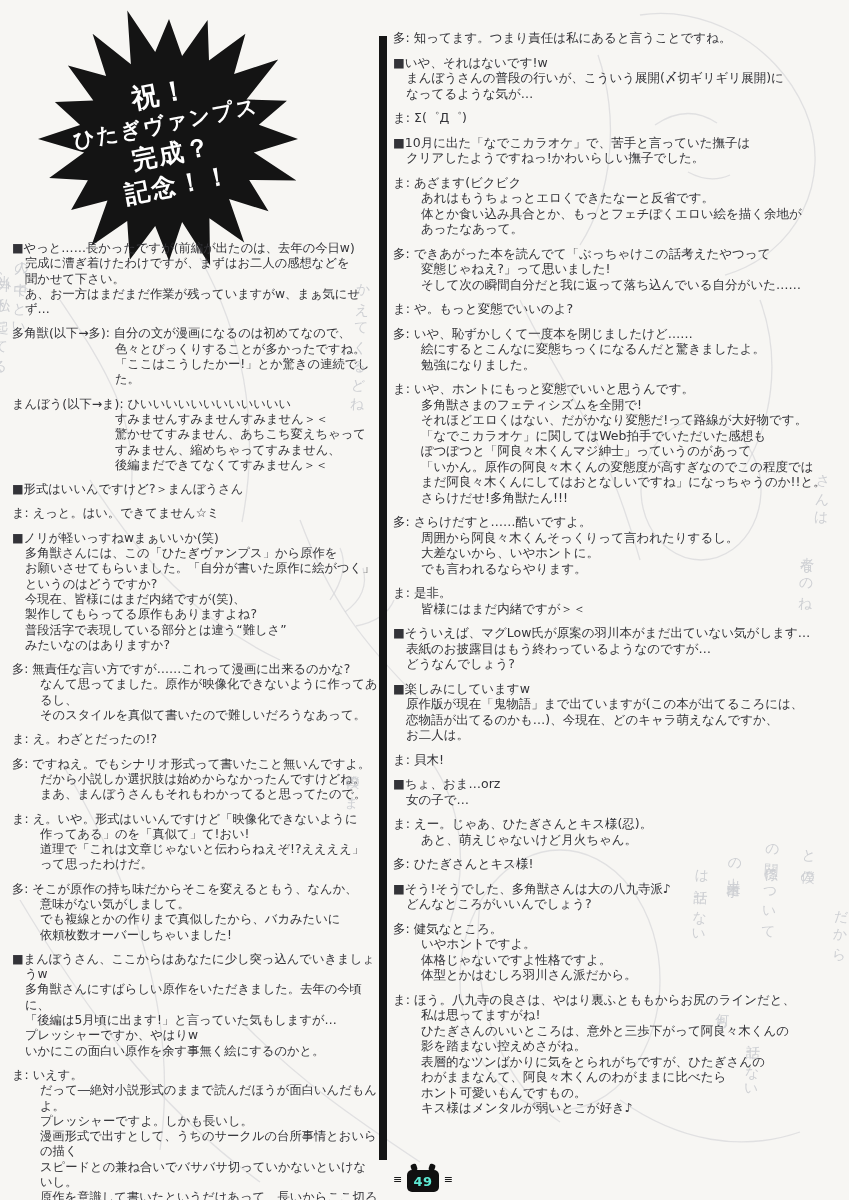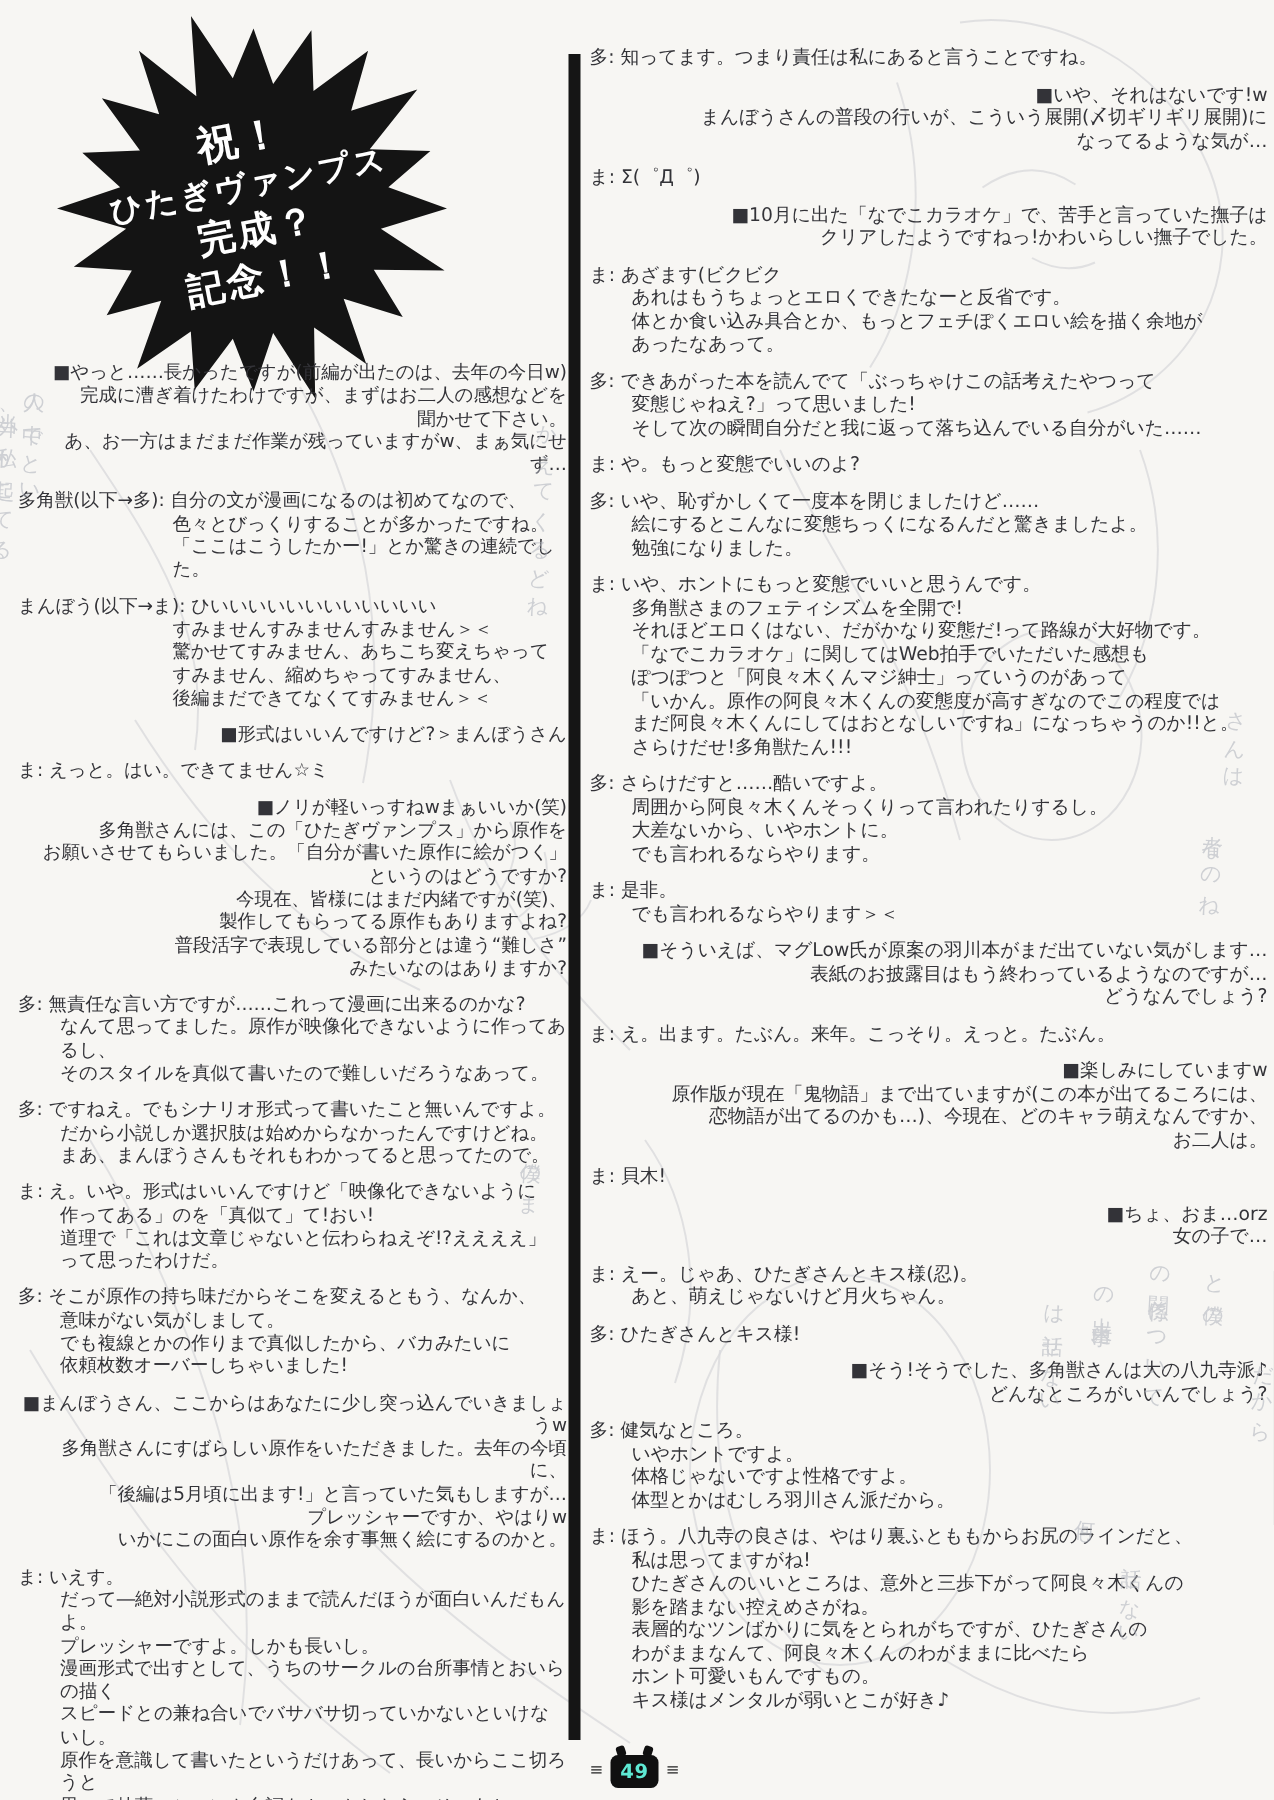--- a/index.html
+++ b/index.html
@@ -41,7 +41,7 @@
   .col-left  { left:12px;  top:241px; width:366px; font-size:12.3px; line-height:15.3px; }
   .col-right { left:393px; top:30px;  width:452px; font-size:12.5px; line-height:15.5px; }
   .block { white-space:pre-line; margin-bottom:9px; }
-  .block.q    { padding-left:13px;  text-indent:-13px;text-align:right; }
+  .block.q    { padding-left:13px;  text-indent:-13px; }
   .block.a    { padding-left:28px;  text-indent:-28px; }
   .block.deep { padding-left:103px; text-indent:-103px; }
 

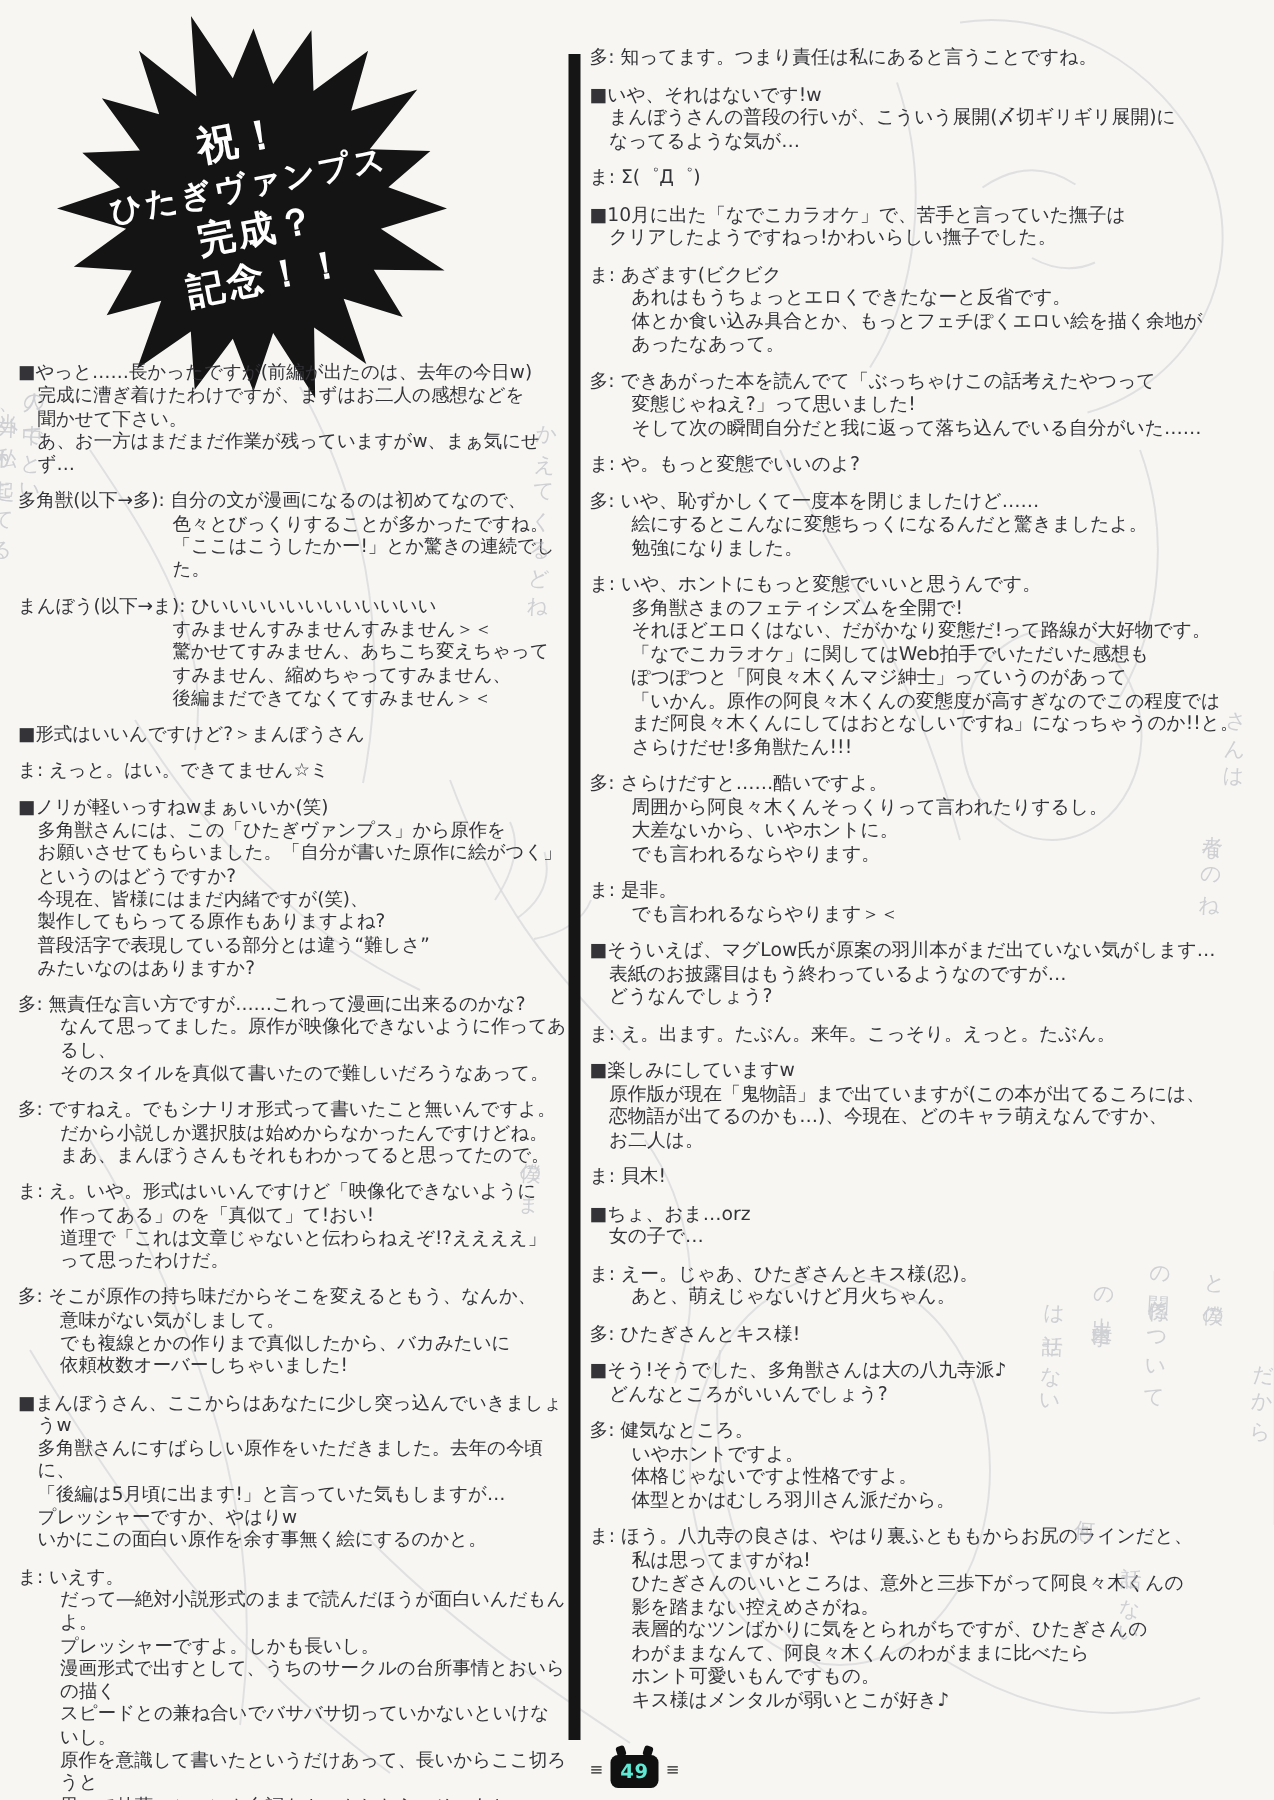--- a/index.html
+++ b/index.html
@@ -186,7 +186,7 @@
 大差ないから、いやホントに。
 でも言われるならやります。</div>
       <div class="block a">ま: 是非。
-でも言われるならやります＞＜</div>
+皆様にはまだ内緒ですが＞＜</div>
       <div class="block q">■そういえば、マグLow氏が原案の羽川本がまだ出ていない気がします…
 表紙のお披露目はもう終わっているようなのですが…
 どうなんでしょう?</div>

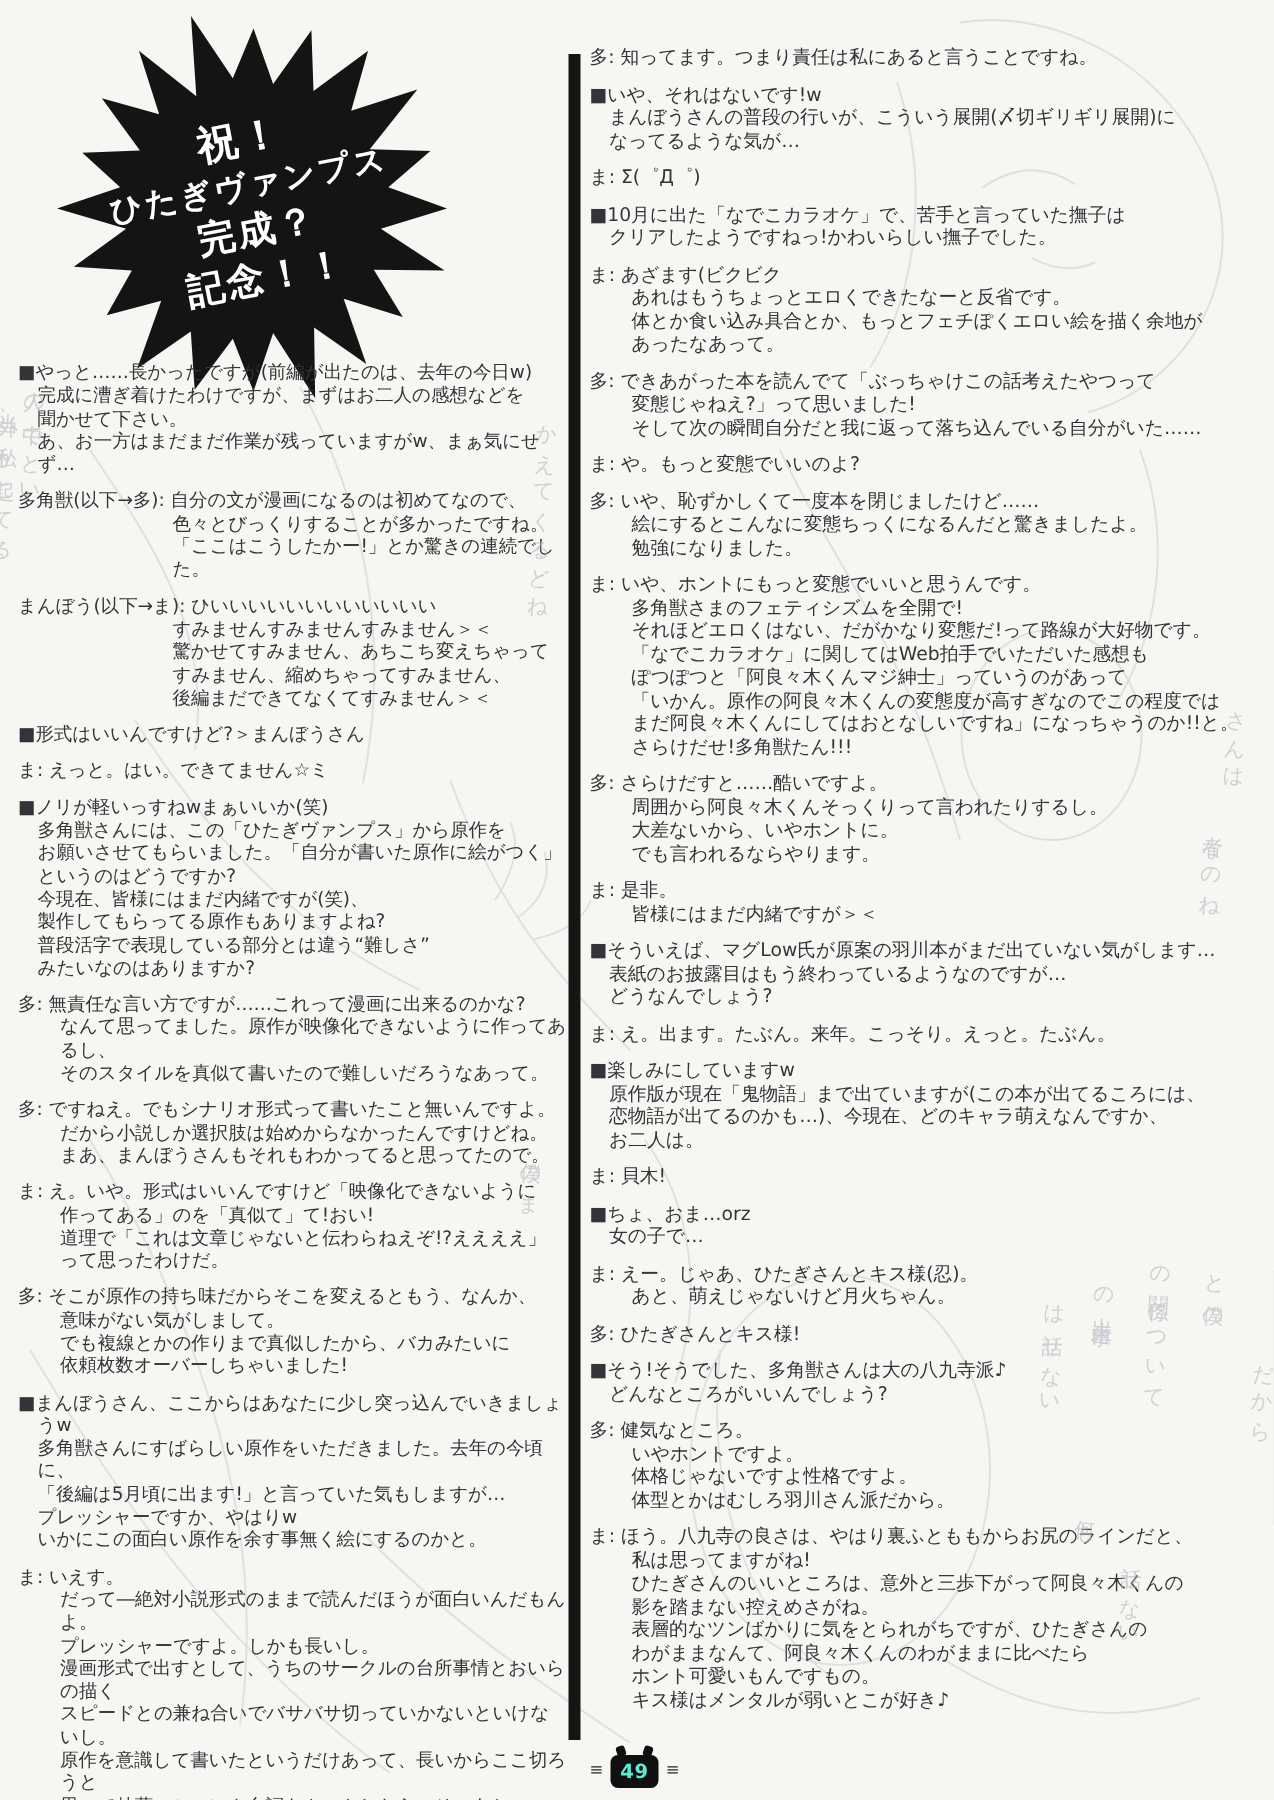--- a/index.html
+++ b/index.html
@@ -190,7 +190,6 @@
       <div class="block q">■そういえば、マグLow氏が原案の羽川本がまだ出ていない気がします…
 表紙のお披露目はもう終わっているようなのですが…
 どうなんでしょう?</div>
-      <div class="block a">ま: え。出ます。たぶん。来年。こっそり。えっと。たぶん。</div>
       <div class="block q">■楽しみにしていますw
 原作版が現在「鬼物語」まで出ていますが(この本が出てるころには、
 恋物語が出てるのかも…)、今現在、どのキャラ萌えなんですか、

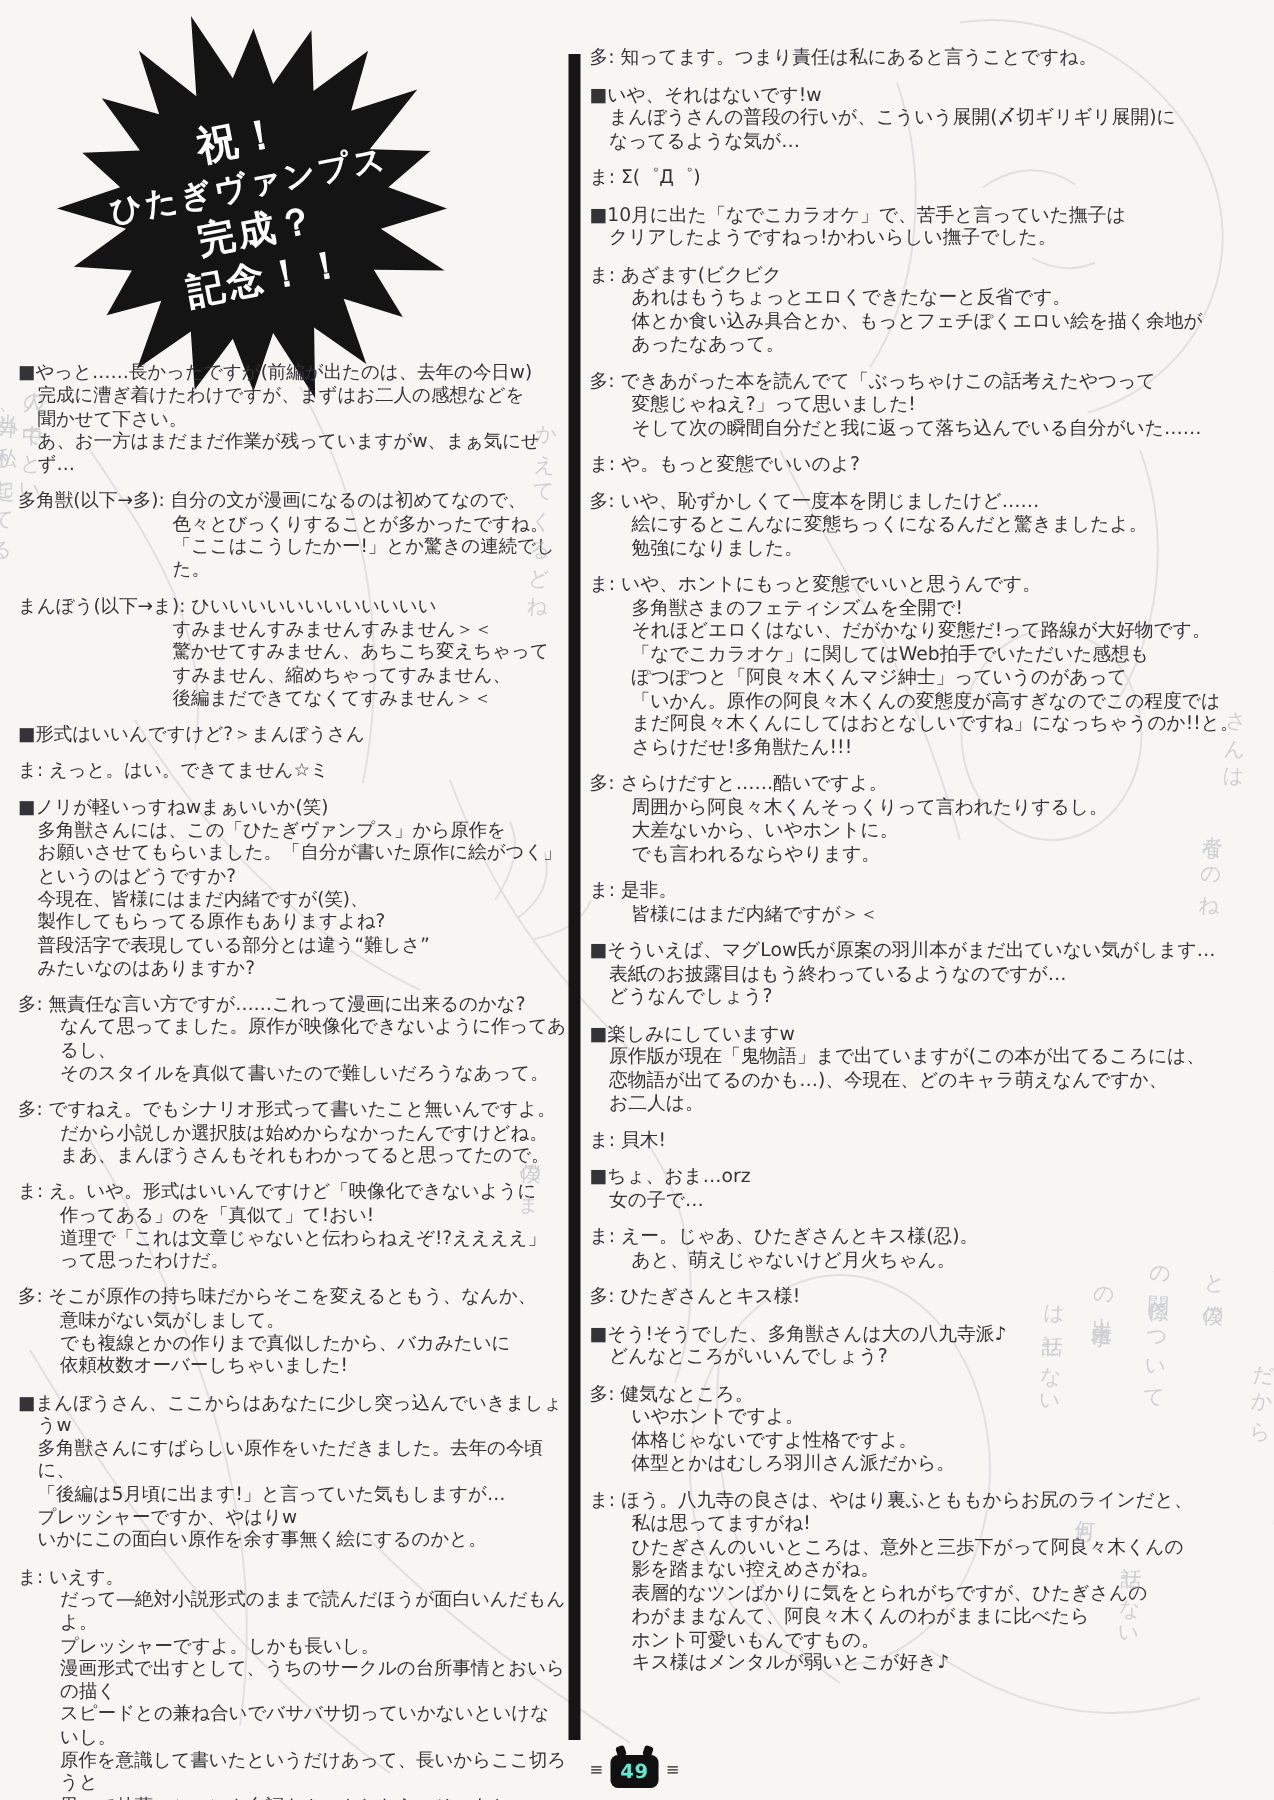--- a/index.html
+++ b/index.html
@@ -126,6 +126,7 @@
       <div class="block a">多: 無責任な言い方ですが……これって漫画に出来るのかな?
 なんて思ってました。原作が映像化できないように作ってあるし、
 そのスタイルを真似て書いたので難しいだろうなあって。</div>
+      <div class="block a">ま: え。わざとだったの!?</div>
       <div class="block a">多: ですねえ。でもシナリオ形式って書いたこと無いんですよ。
 だから小説しか選択肢は始めからなかったんですけどね。
 まあ、まんぼうさんもそれもわかってると思ってたので。</div>

